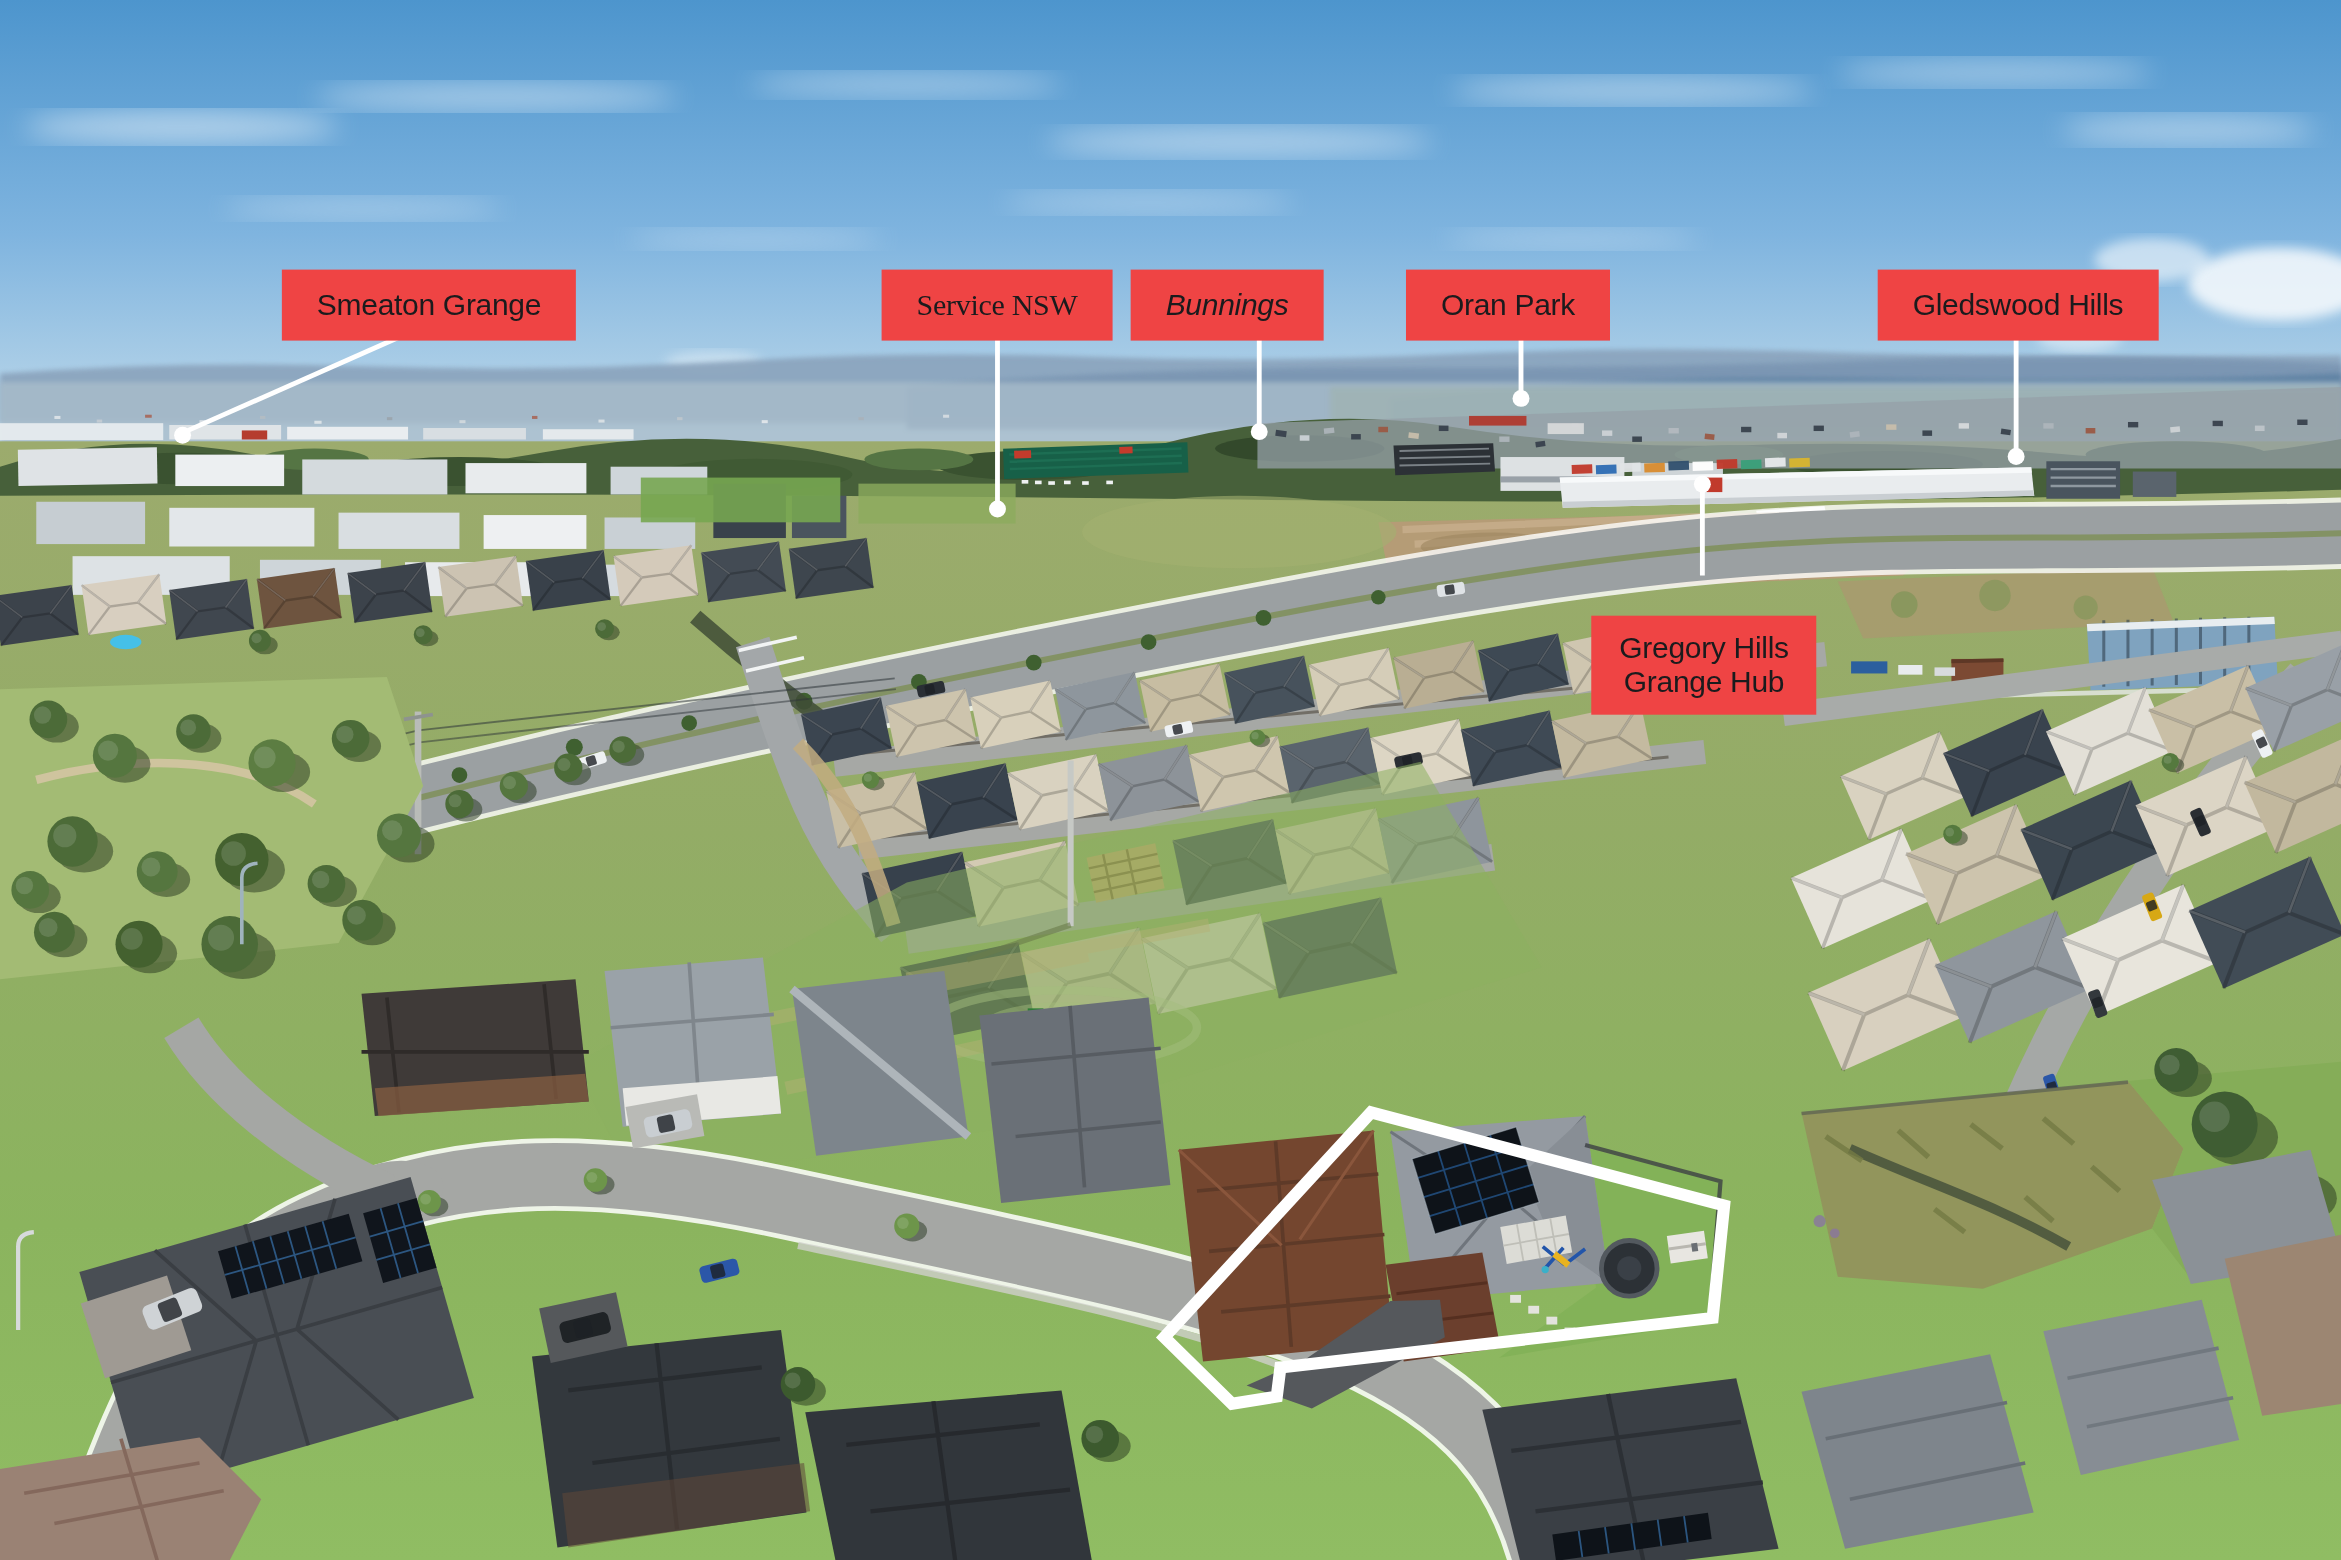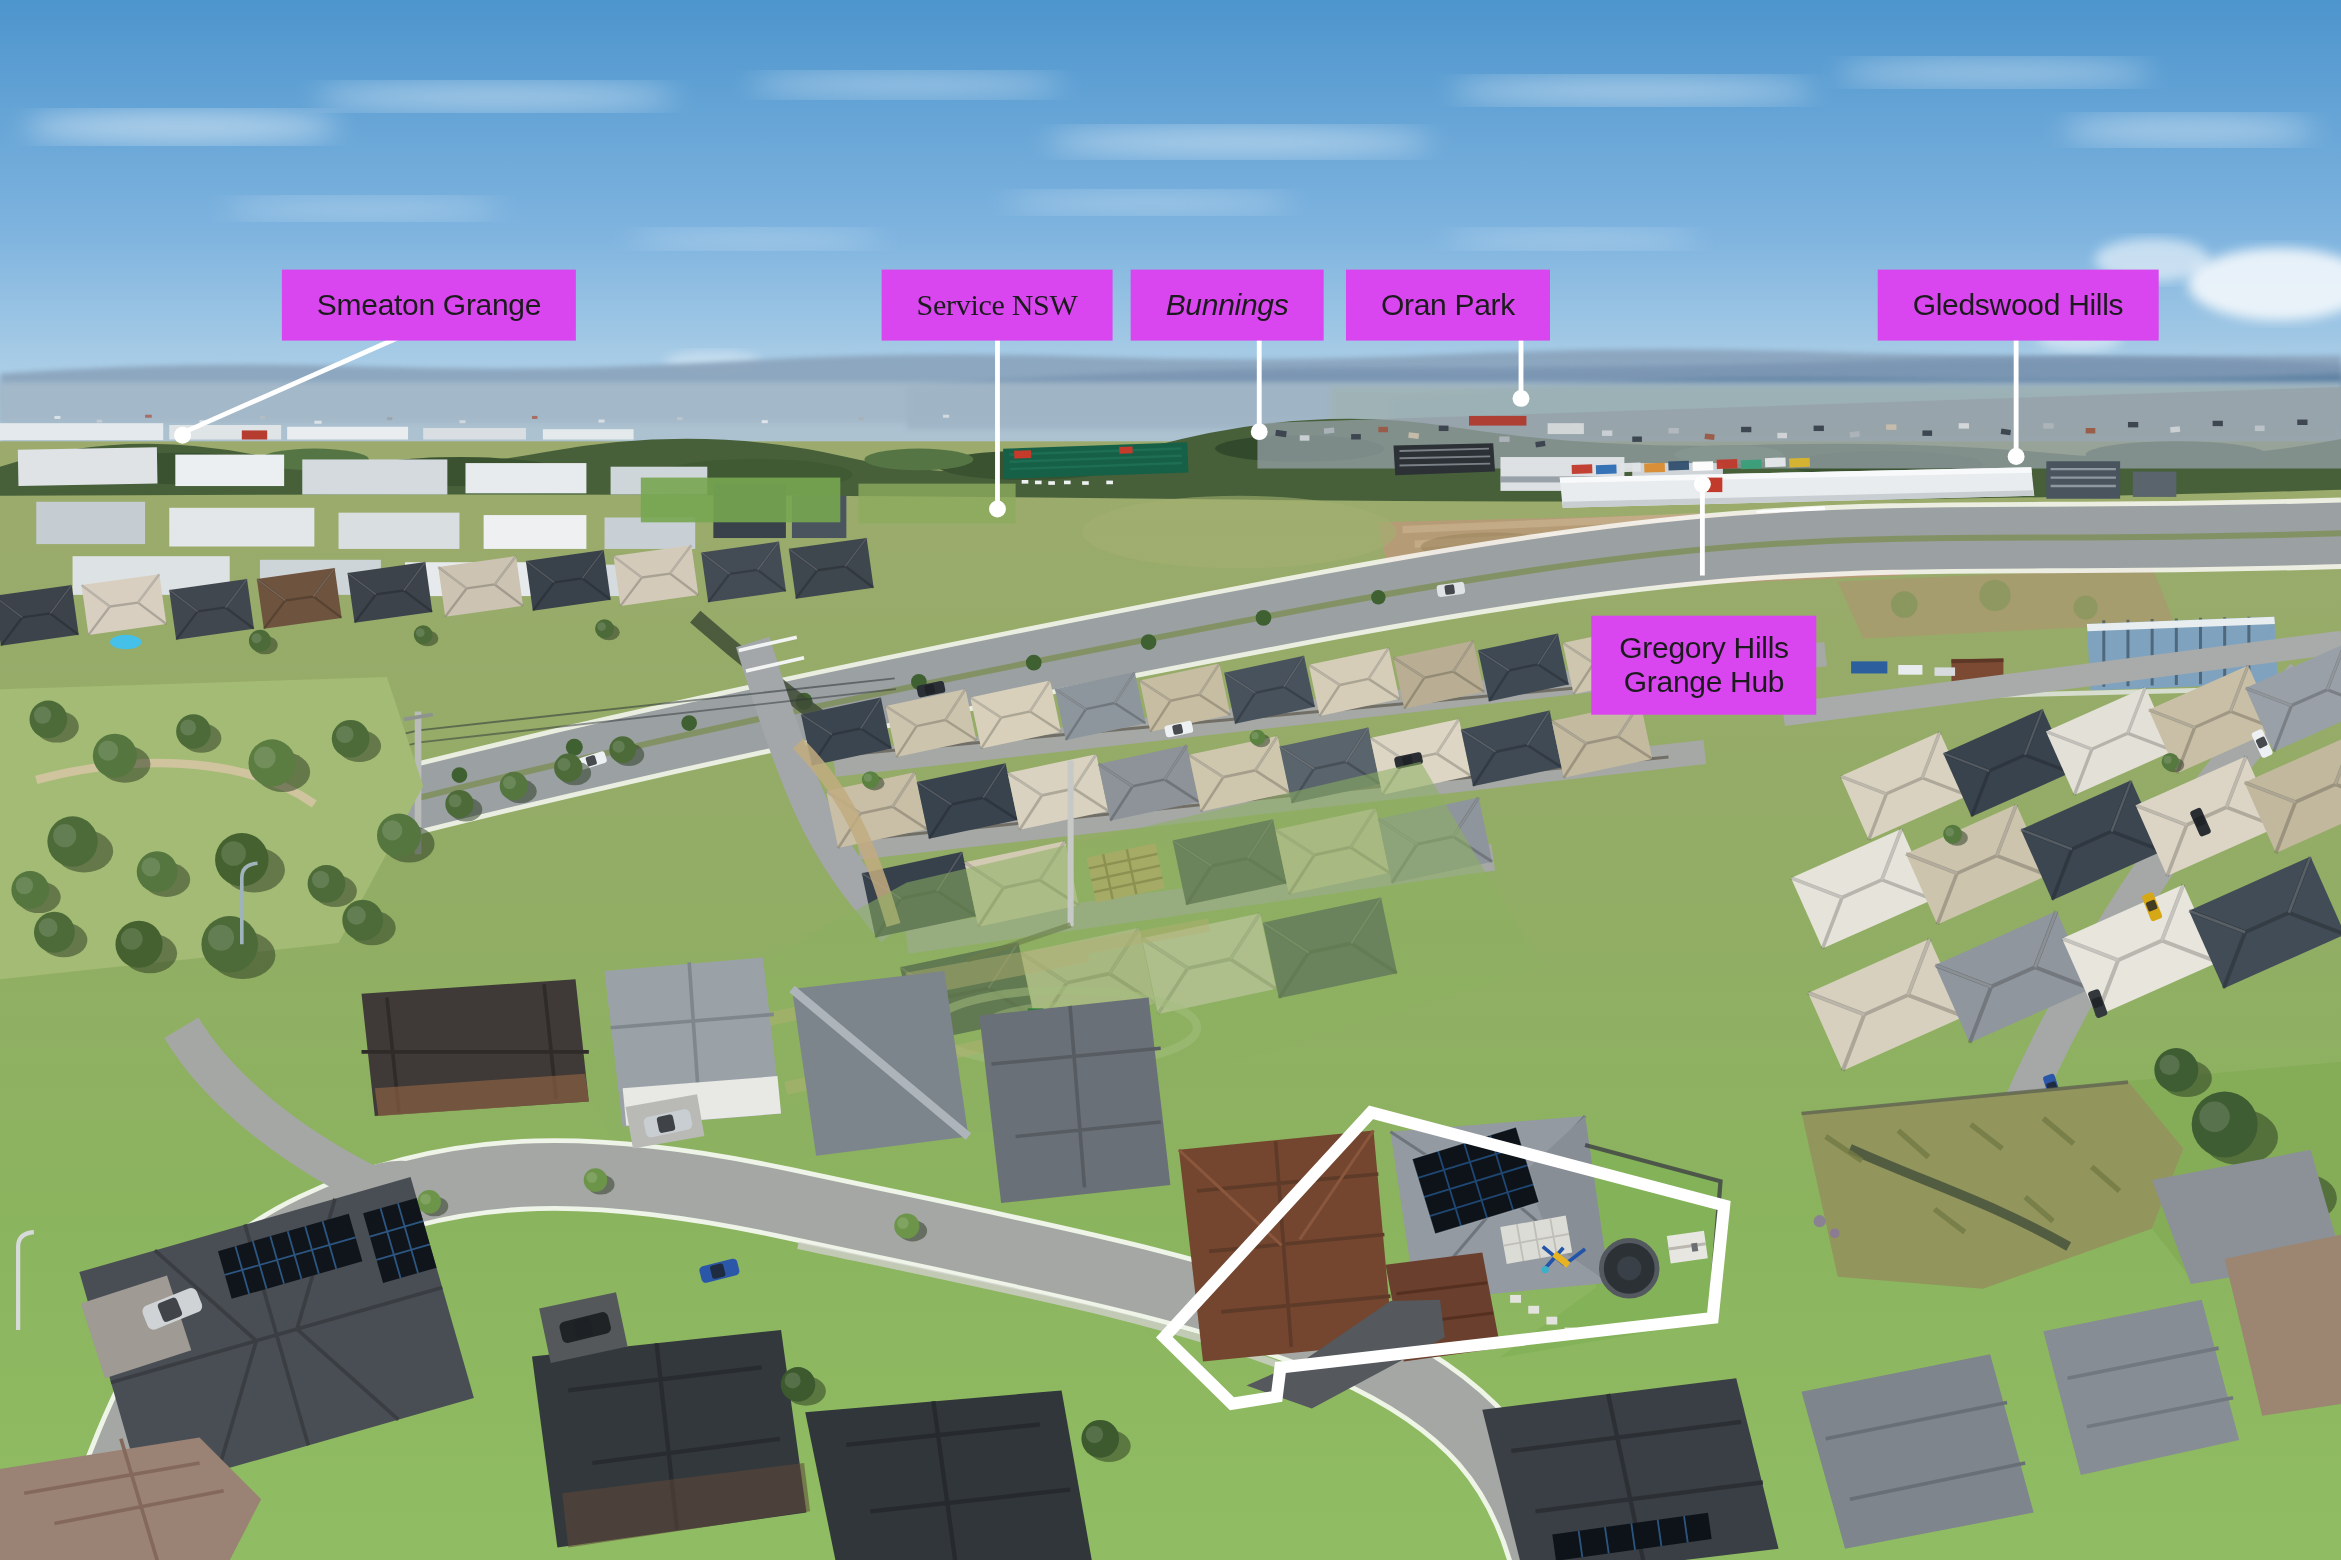--- a/index.html
+++ b/index.html
@@ -7,7 +7,7 @@
          font-family:"Liberation Sans", sans-serif;}
   .scene svg.bg{position:absolute;inset:0;display:block;}
   .loc-label{position:absolute;transform:translate(-50%,-50%);
-             background:#d946ef;color:#1b1b1d;
+             background:#ef4444;color:#1b1b1d;
              font-size:30px;font-weight:400;letter-spacing:-0.3px;
              line-height:1.16;text-align:center;white-space:nowrap;
              padding:18px 35px;}

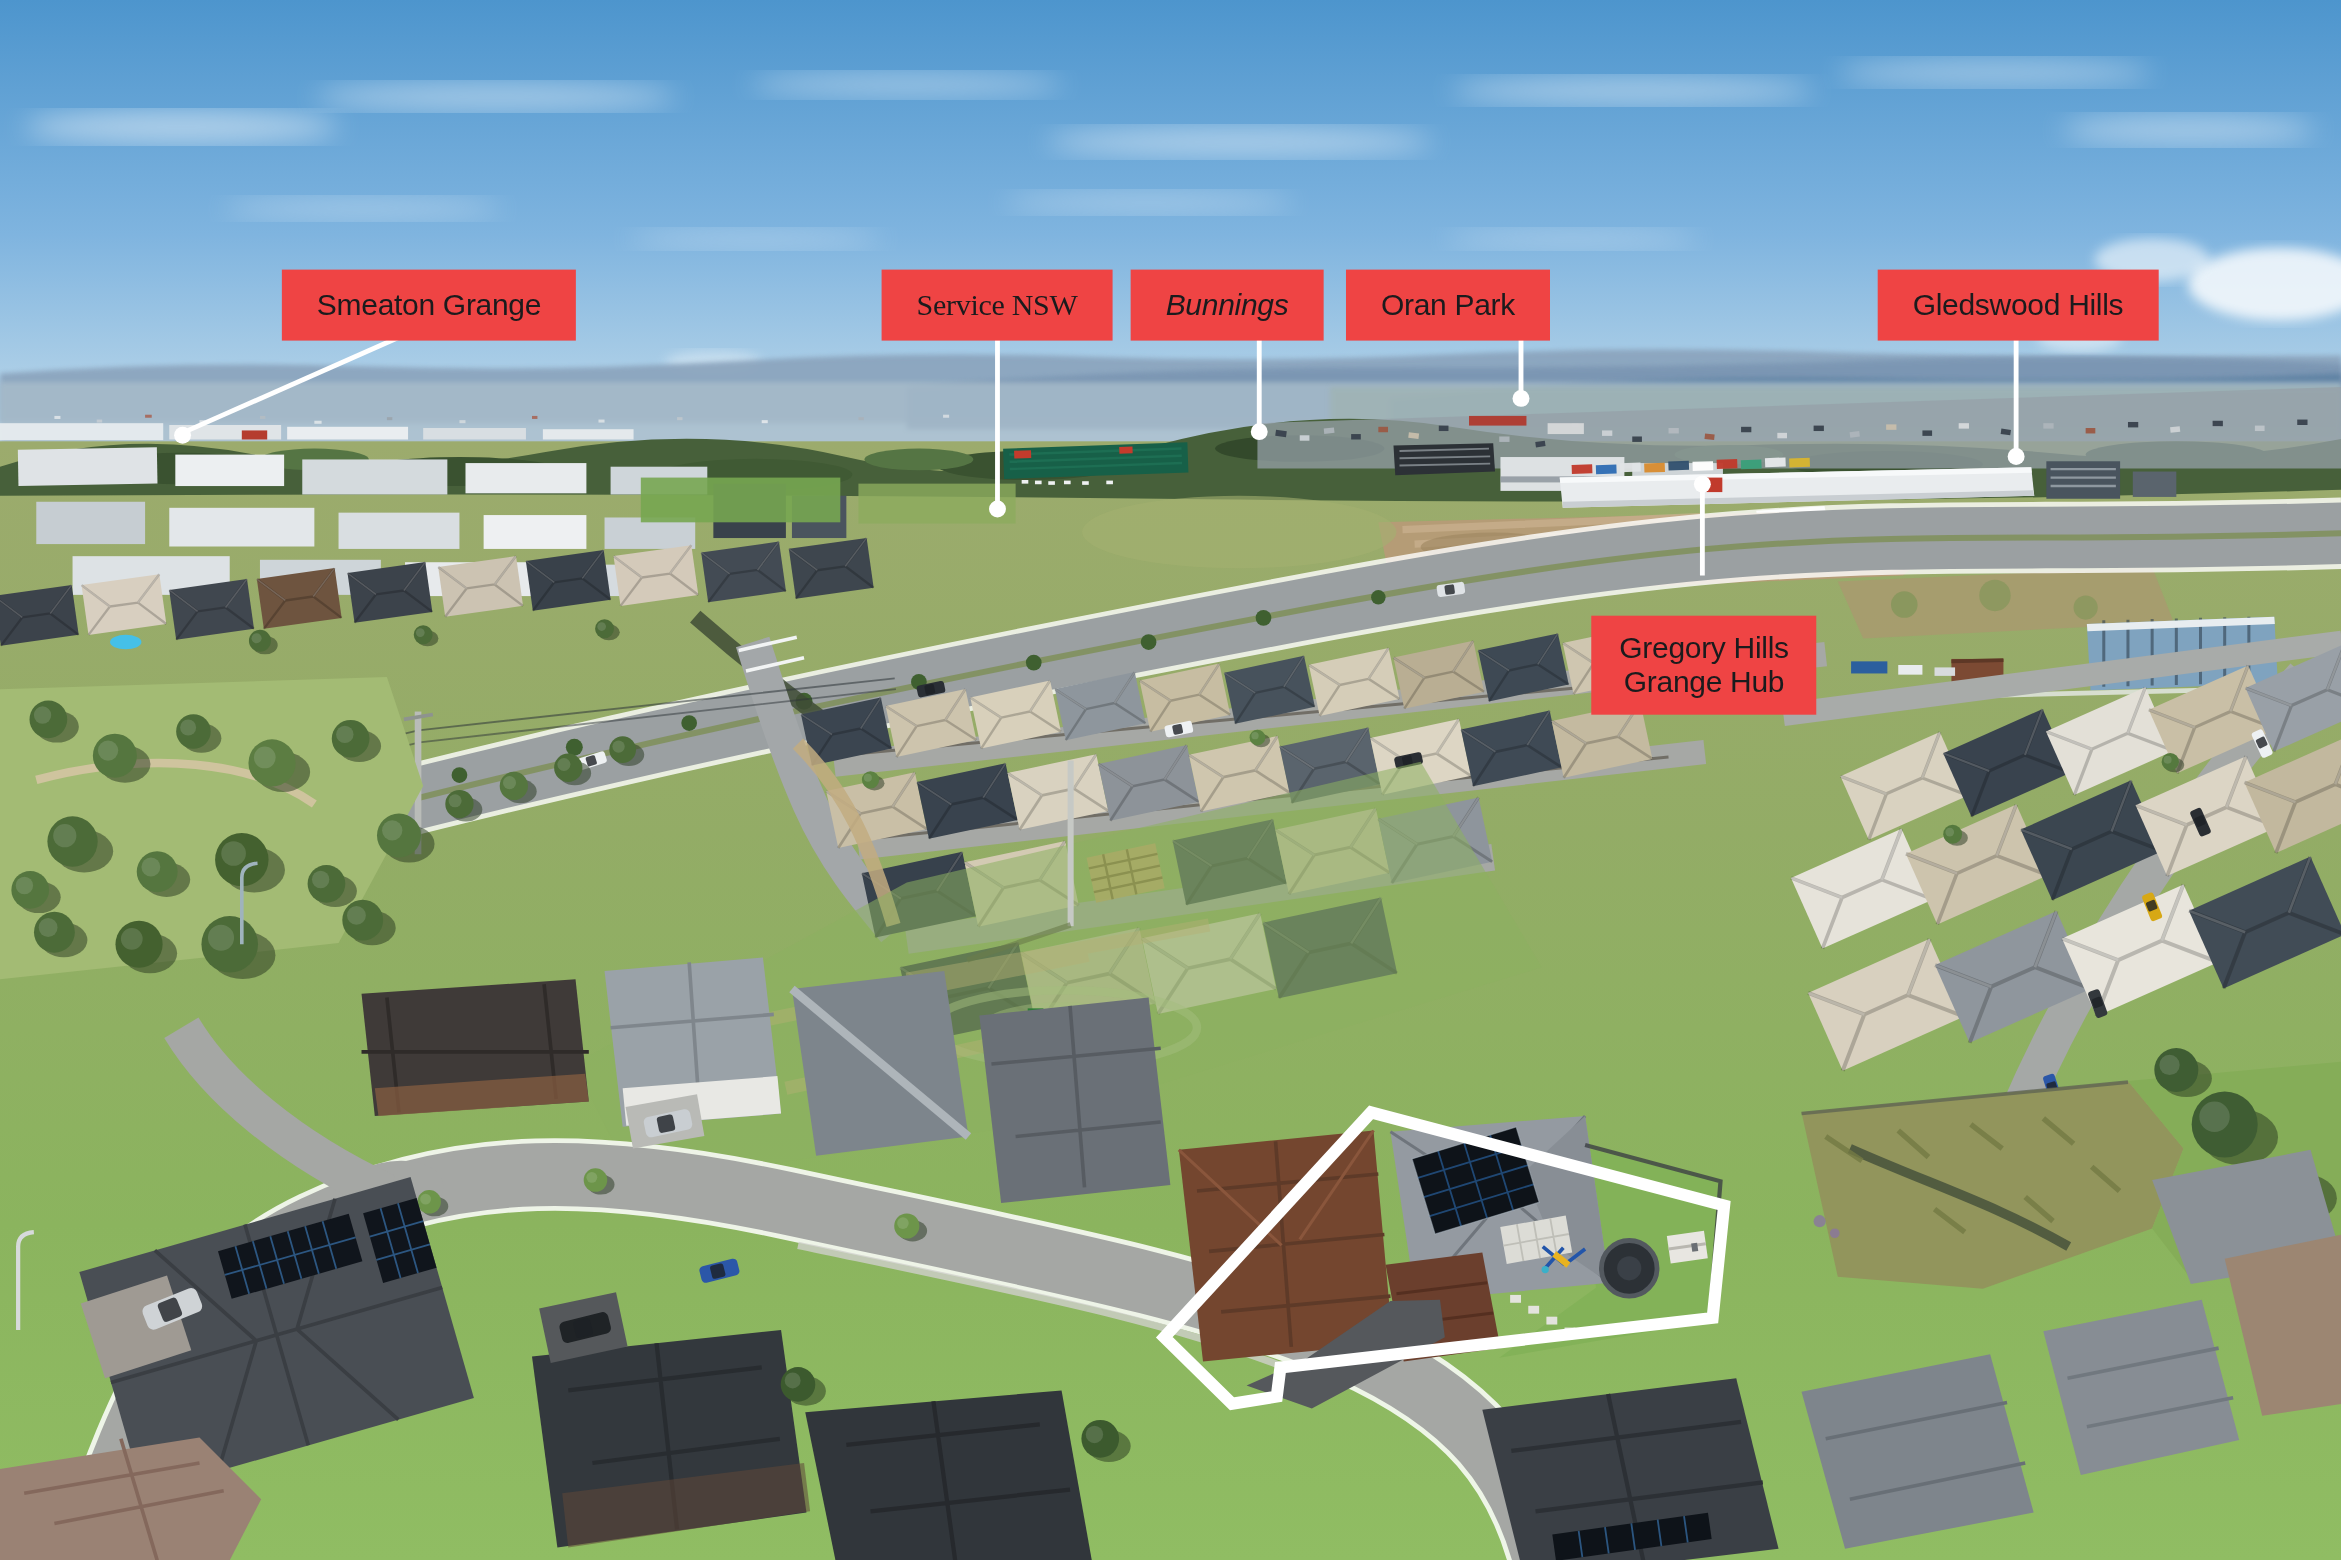--- a/index.html
+++ b/index.html
@@ -16,7 +16,7 @@
   .label-1{left:429px;  top:305px;}
   .label-2{left:997px; top:305px;font-family:Liberation Serif, serif;}
   .label-3{left:1227px; top:305px;font-style:italic;}
-  .label-4{left:1448px; top:305px;text-align:center;}
+  .label-4{left:1508px; top:305px;text-align:center;}
   .label-5{left:2018px; top:305px;}
   .label-6{left:1704px; top:621px;margin-top:44px;}
 </style>

